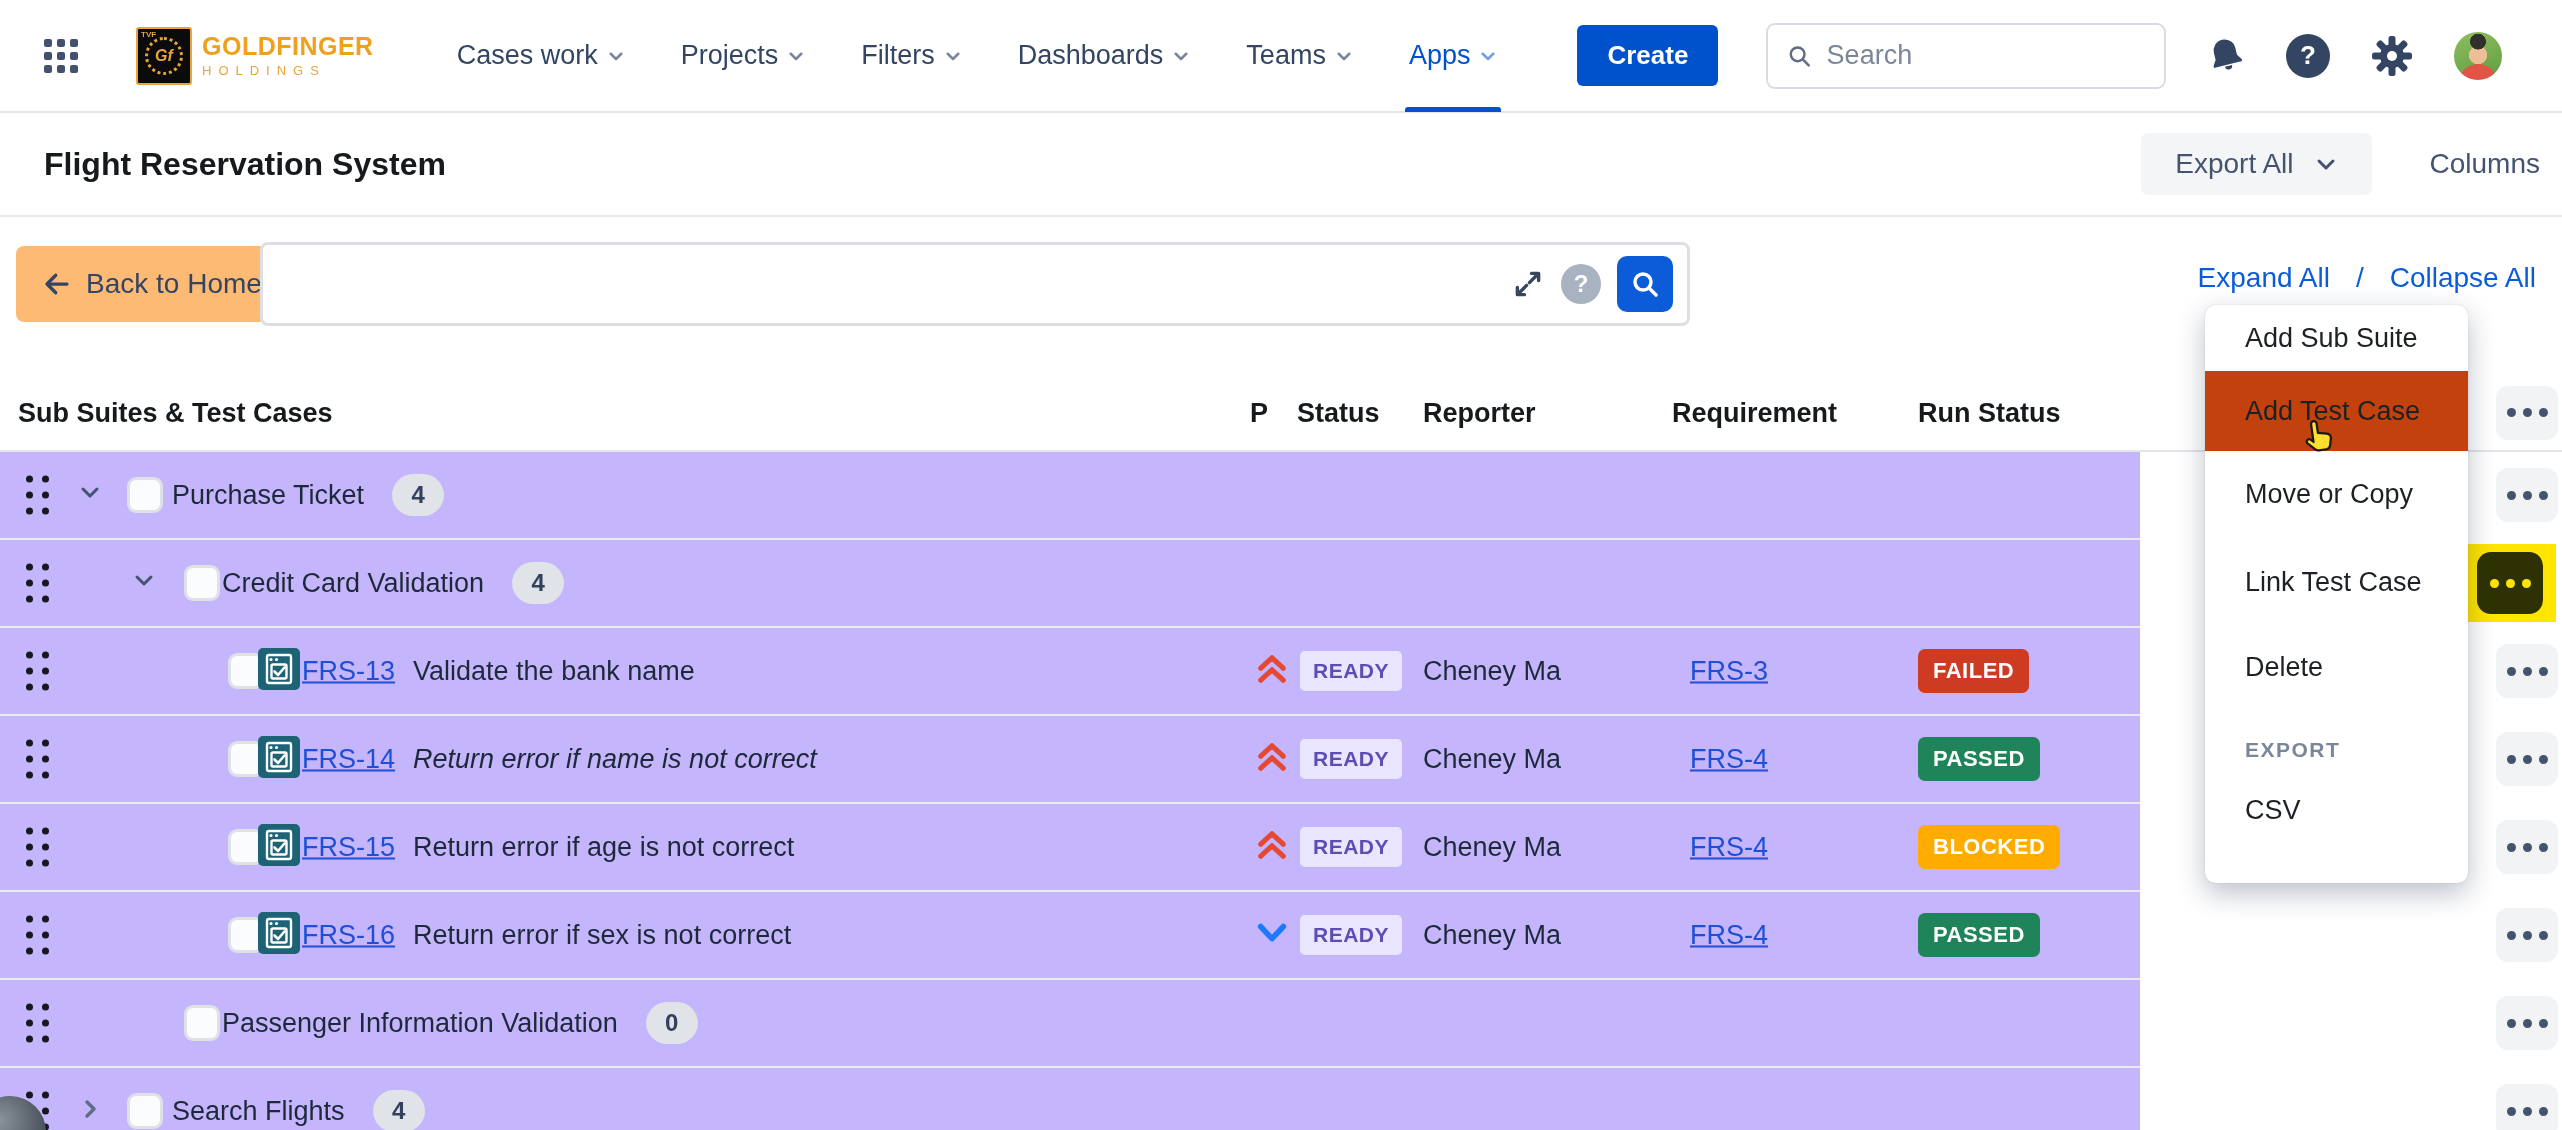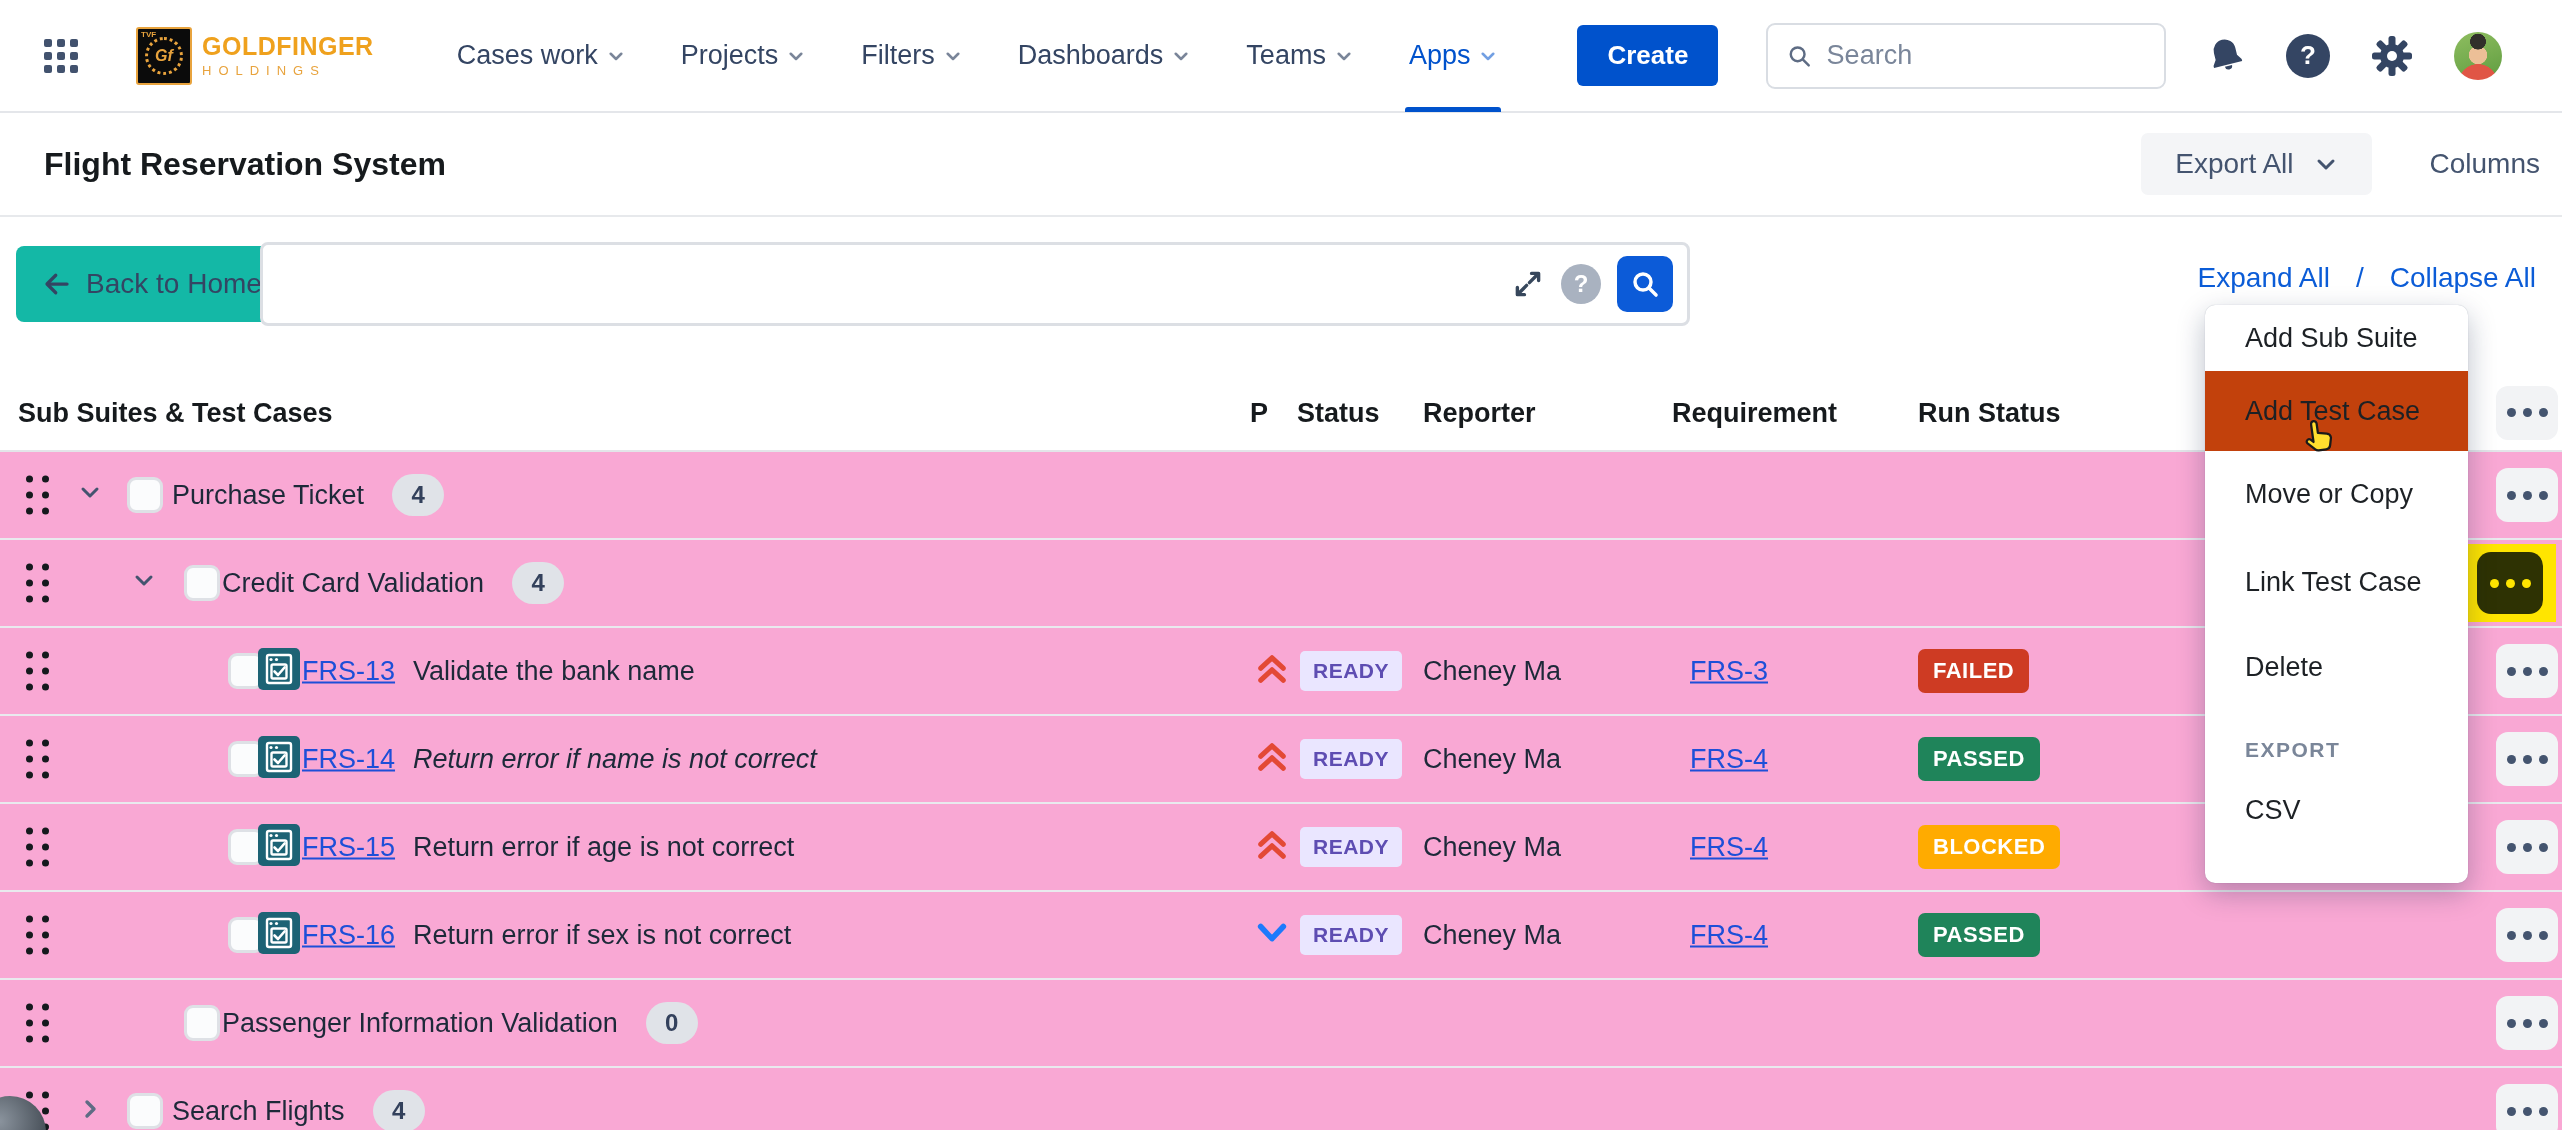--- a/index.html
+++ b/index.html
@@ -61,7 +61,7 @@
 
   
   .back-btn { position:absolute; left:16px; top:246px; height:76px; display:flex; align-items:center; gap:14px;
-              background:#14b8a6; border:none; border-radius:8px; padding:0 26px; color:#344563; font-size:28px;
+              background:#fdba74; border:none; border-radius:8px; padding:0 26px; color:#344563; font-size:28px;
               cursor:pointer; font-family:"Liberation Sans", sans-serif; }
   .big-search { position:absolute; left:260px; top:242px; width:1430px; height:84px; border:3px solid #DCDFE4;
                 border-radius:8px; background:#fff; display:flex; align-items:center; padding:0 14px; }

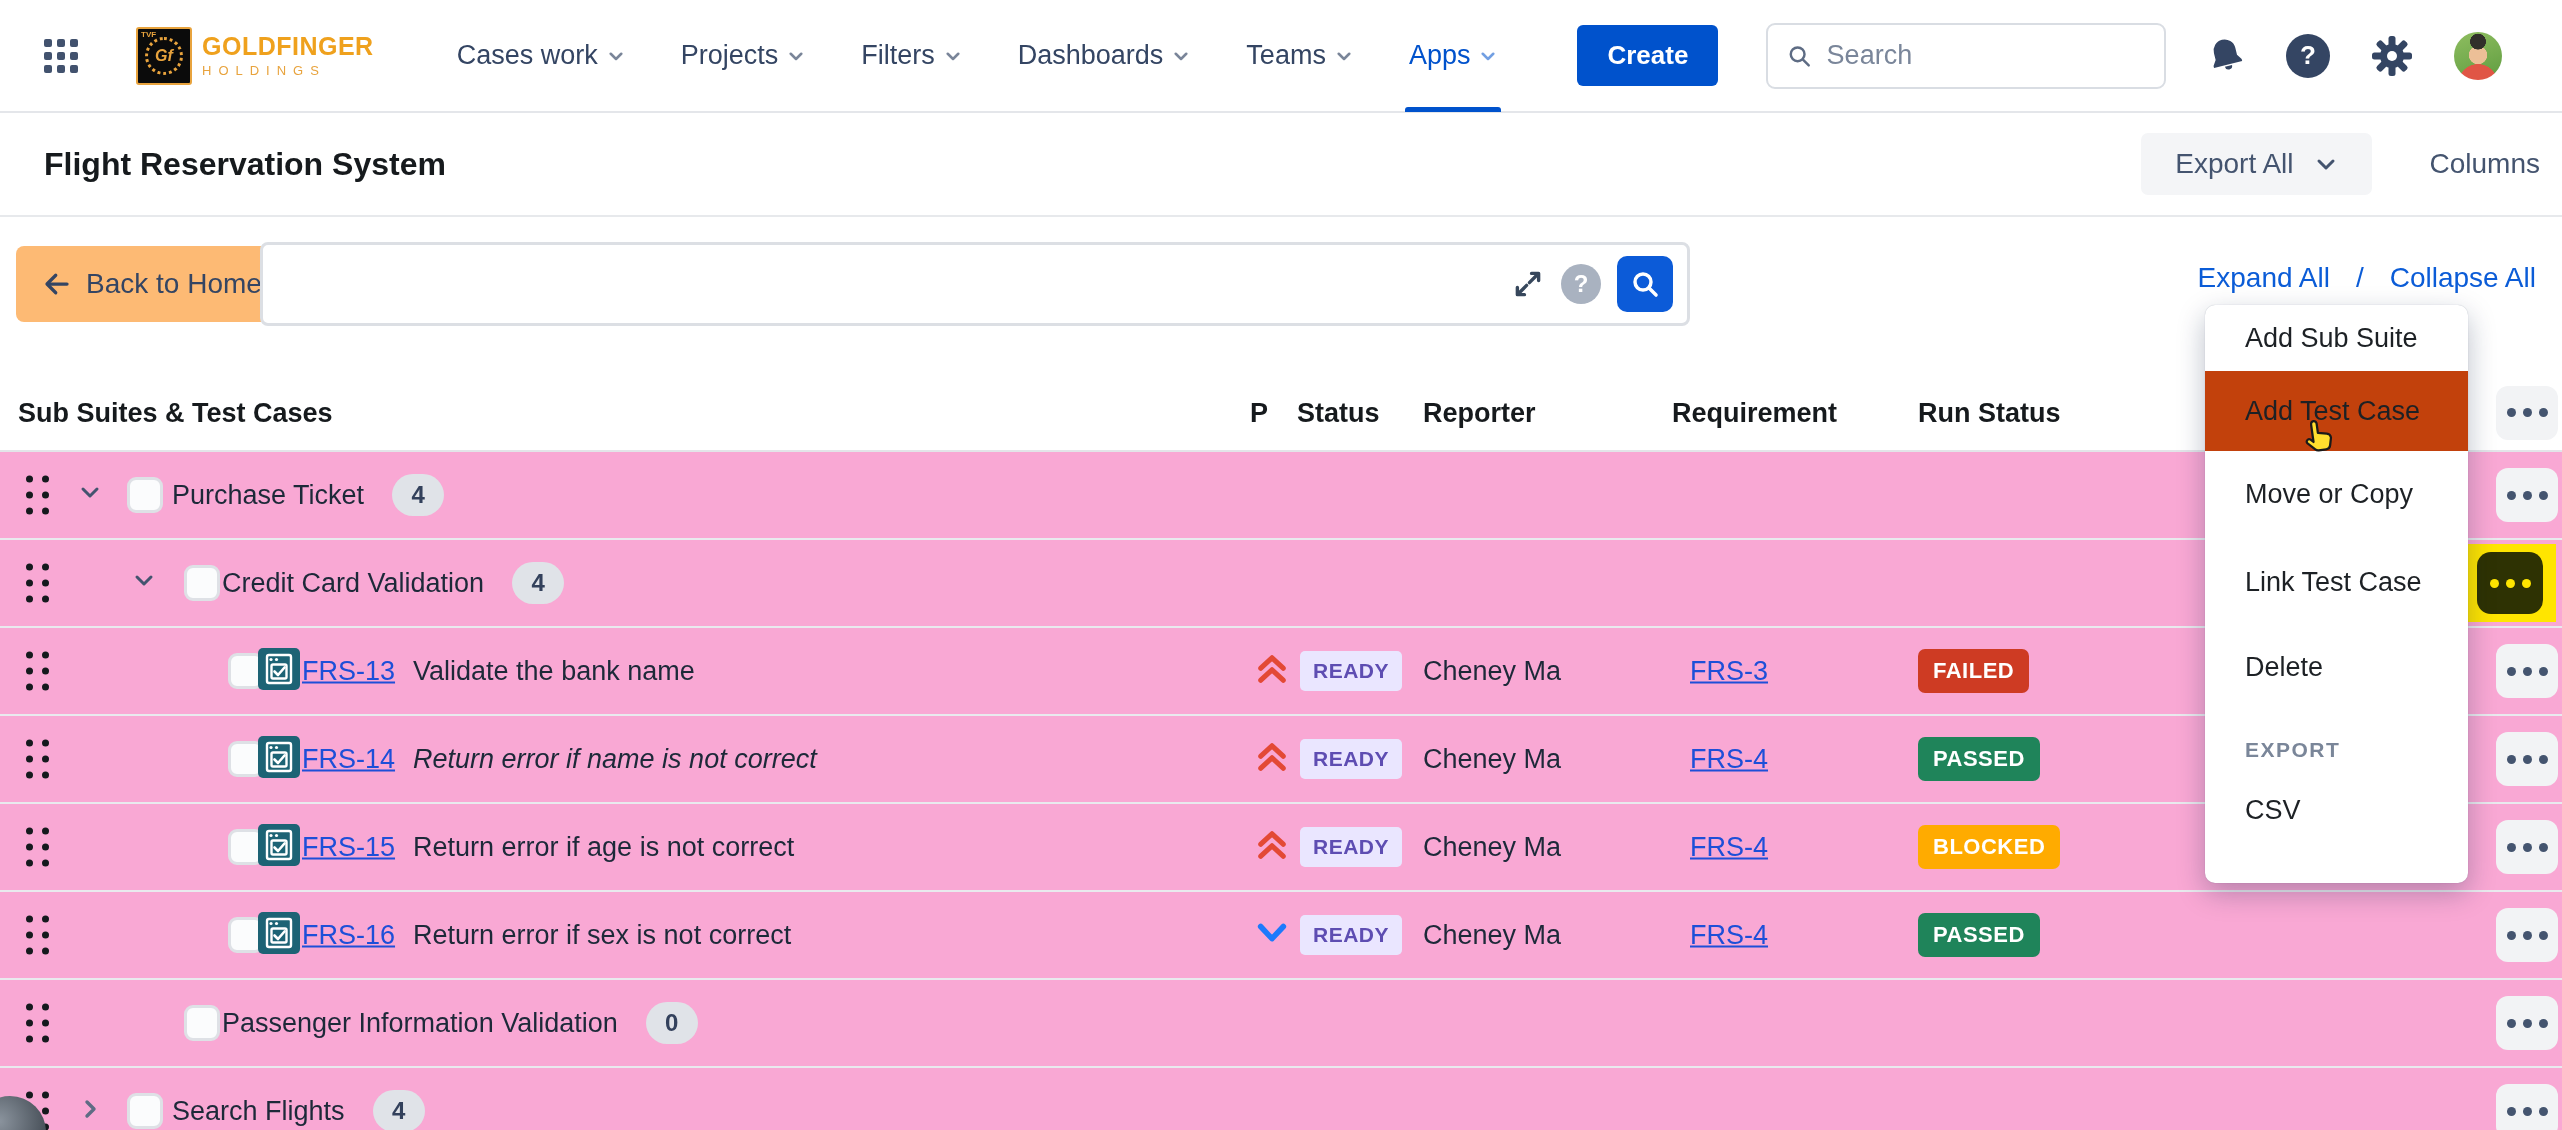--- a/index.html
+++ b/index.html
@@ -82,7 +82,7 @@
 
   
   .rows { position:absolute; left:0; top:452px; width:2562px; }
-  .row { position:relative; width:2562px; height:88px; border-bottom:2px solid #E9EAEE; background:#f9a8d4; }
+  .row { position:relative; width:2140px; height:88px; border-bottom:2px solid #E9EAEE; background:#c4b5fd; }
   .cell { position:absolute; top:50%; transform:translateY(-50%); white-space:nowrap; }
   .drag { display:grid; grid-template-columns:repeat(2,7px); grid-gap:9px; cursor:grab; }
   .drag span { width:7px; height:7px; border-radius:50%; background:#15191d; }

